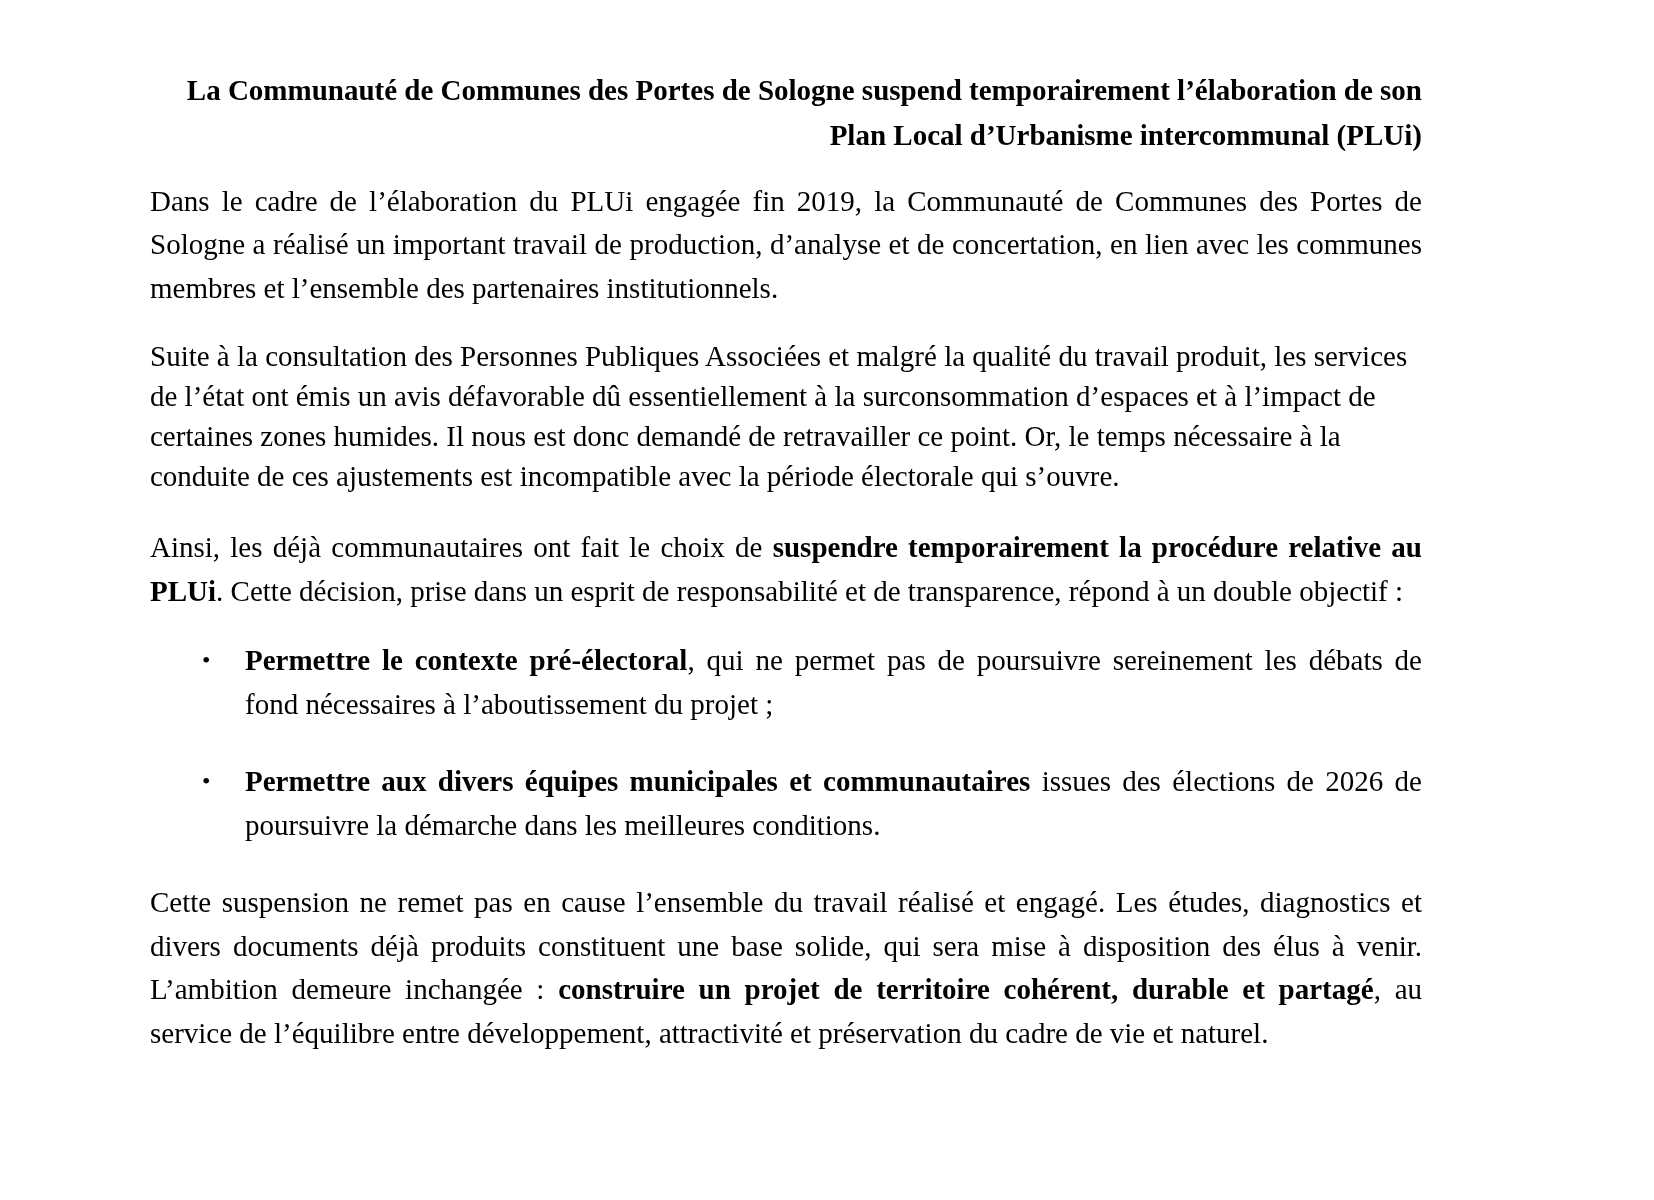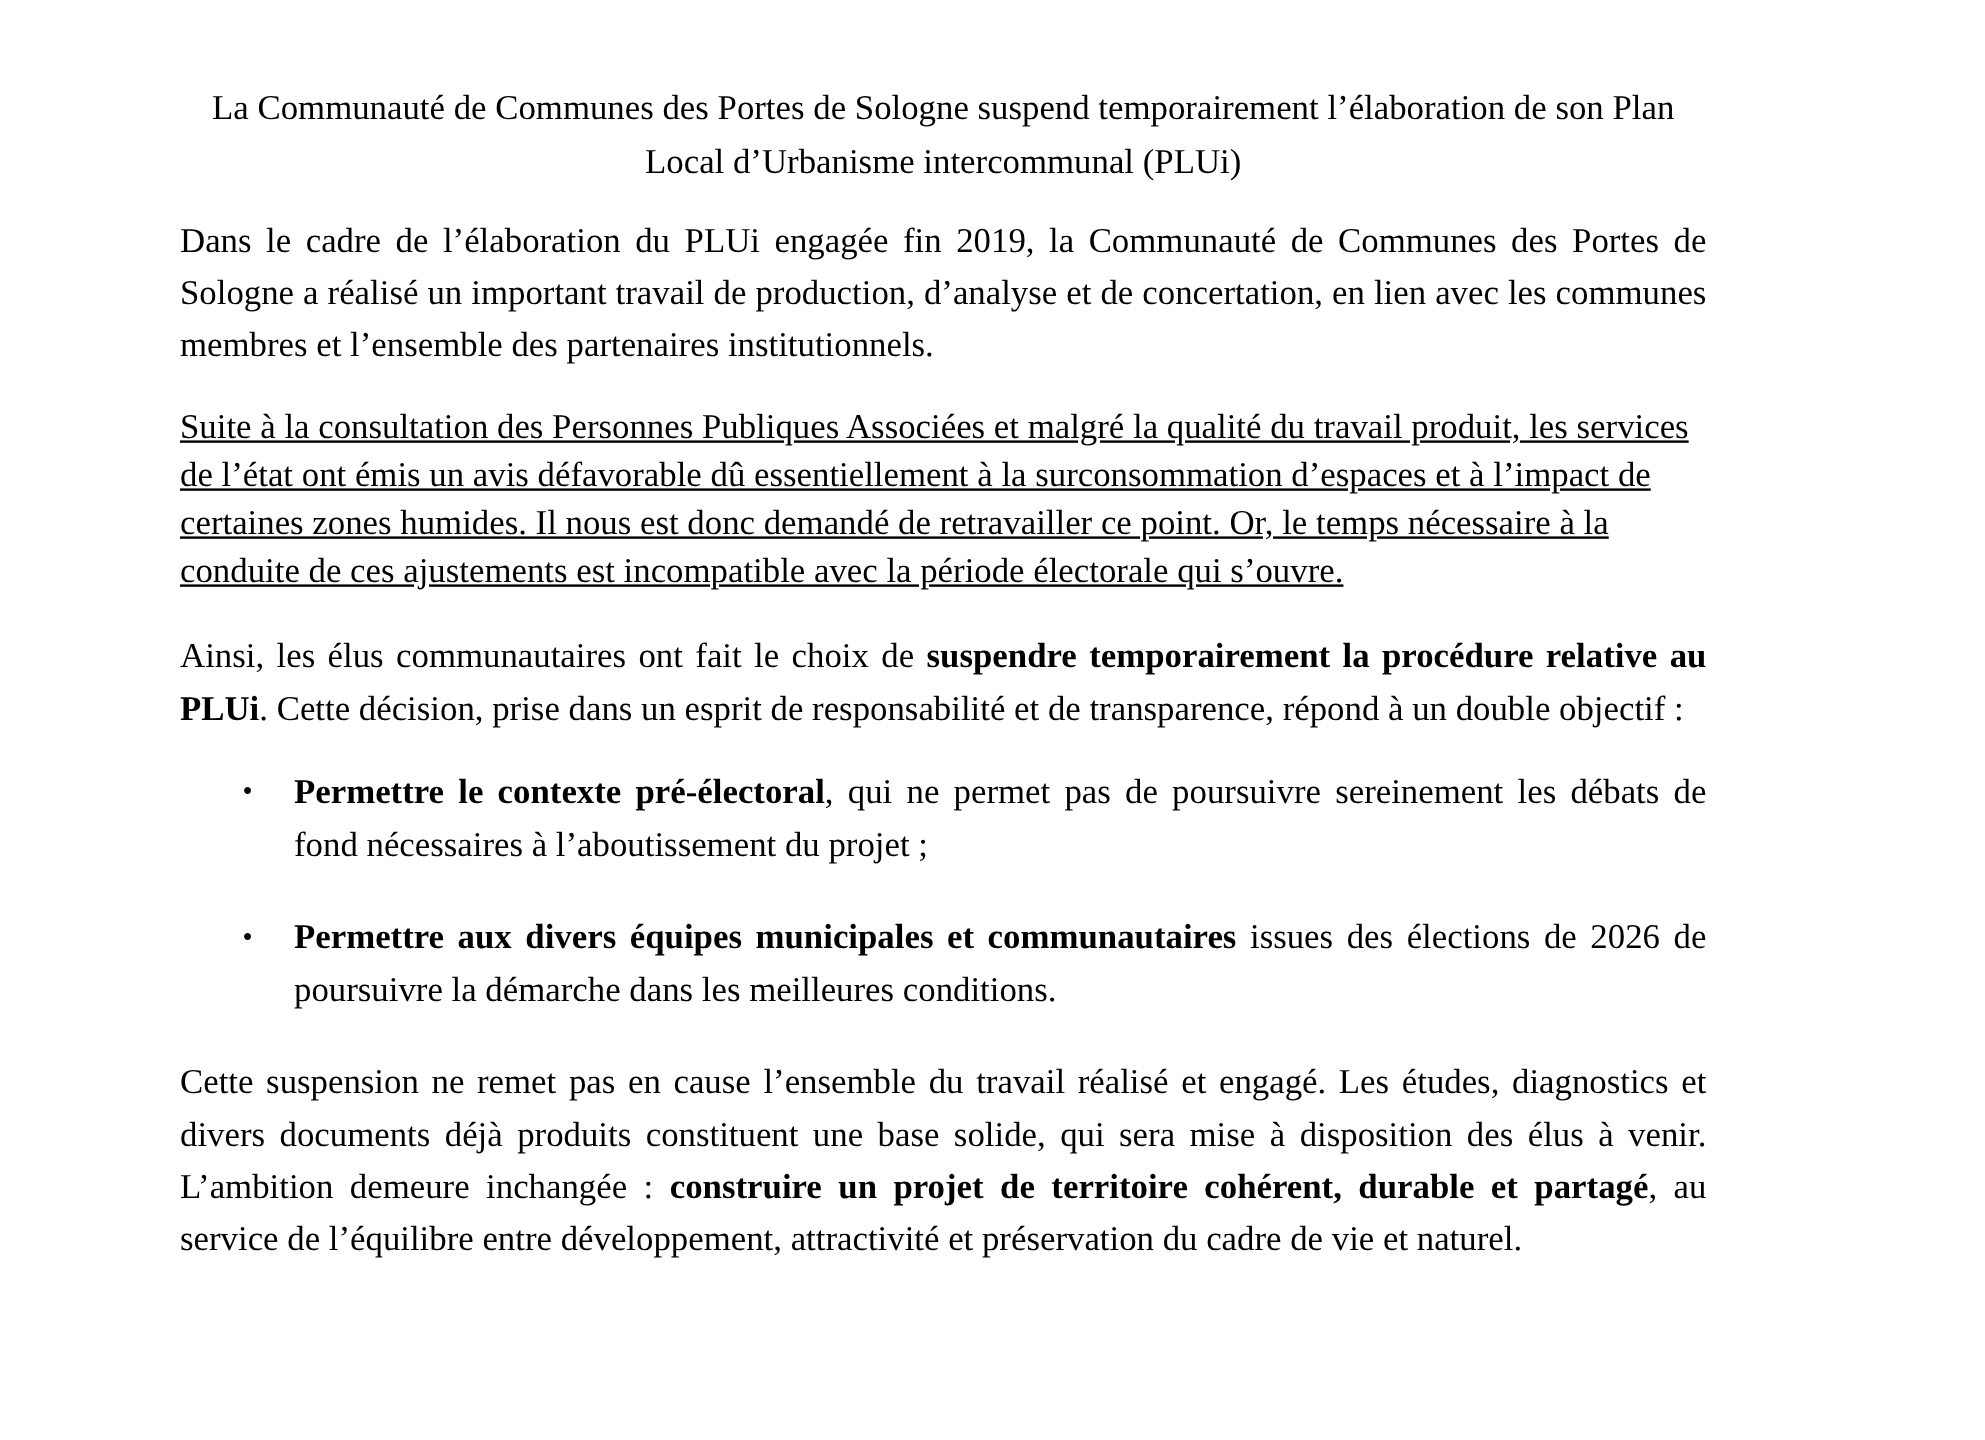--- a/index.html
+++ b/index.html
@@ -24,10 +24,10 @@
   }
   .doc-title {
     font-size: 29px;
-    font-weight: normal;
+    font-weight: bold;
     line-height: 1.55;
     margin: 0 0 22px 0;
-    text-align: center;
+    text-align: right;
   }
   .para {
     margin: 1px 0 26px 0;

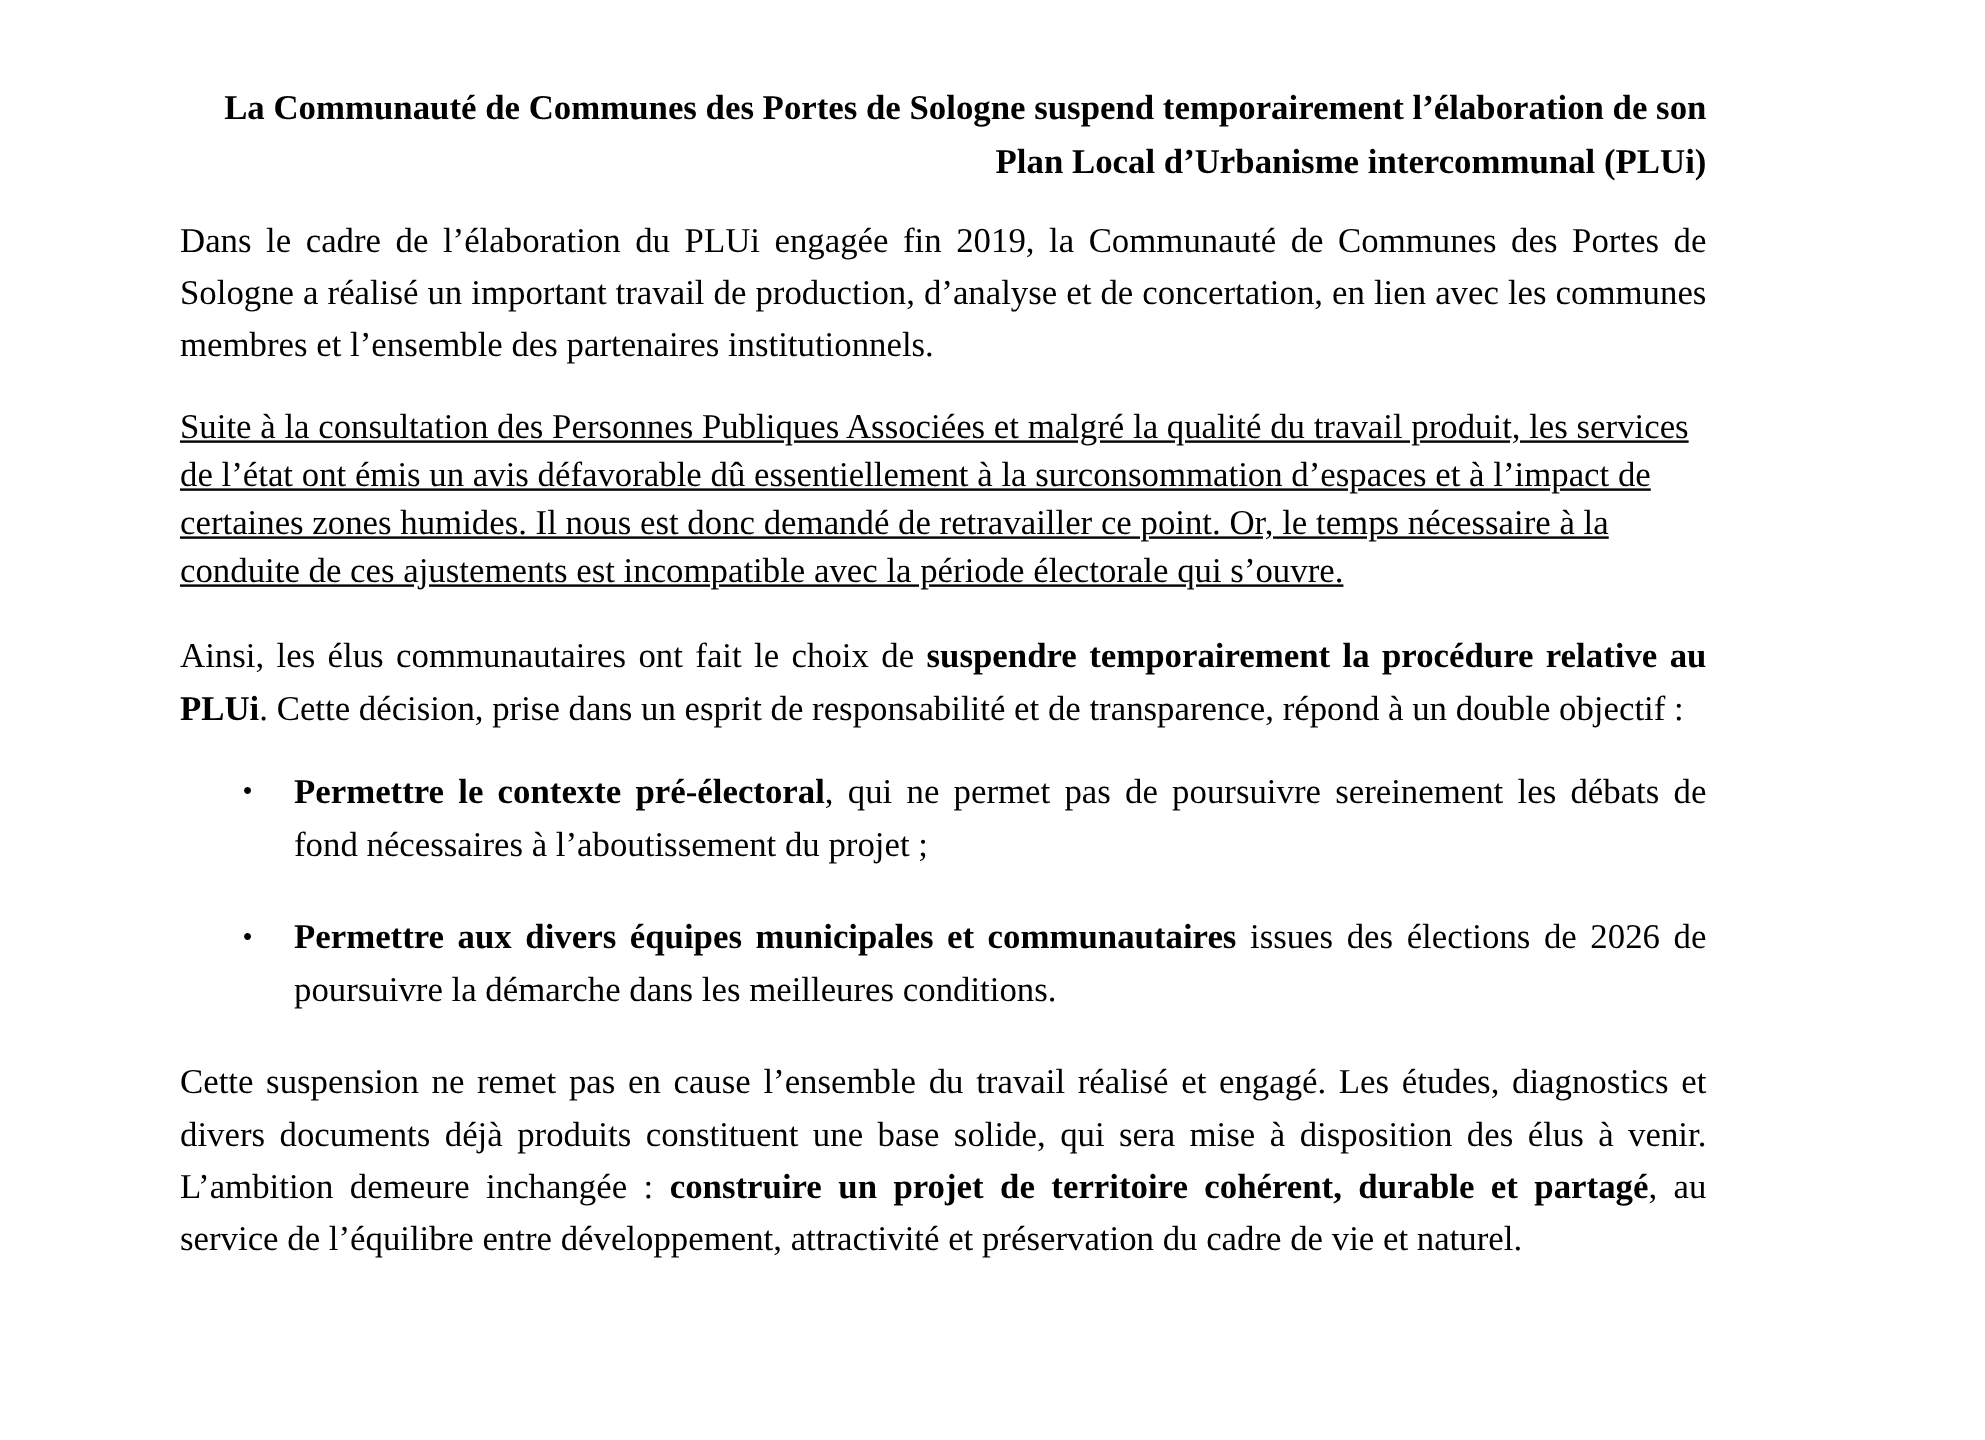--- a/index.html
+++ b/index.html
@@ -34,7 +34,7 @@
     line-height: 1.5;
   }
   .para.justify { text-align: justify; }
-  .para.tight { line-height: 1.38; margin-bottom: 30px; text-decoration: underline; }
+  .para.tight { line-height: 1.38; margin-bottom: 30px; }
   .bold { font-weight: bold; }
   .bullets {
     margin: 14px 0 8px 0;

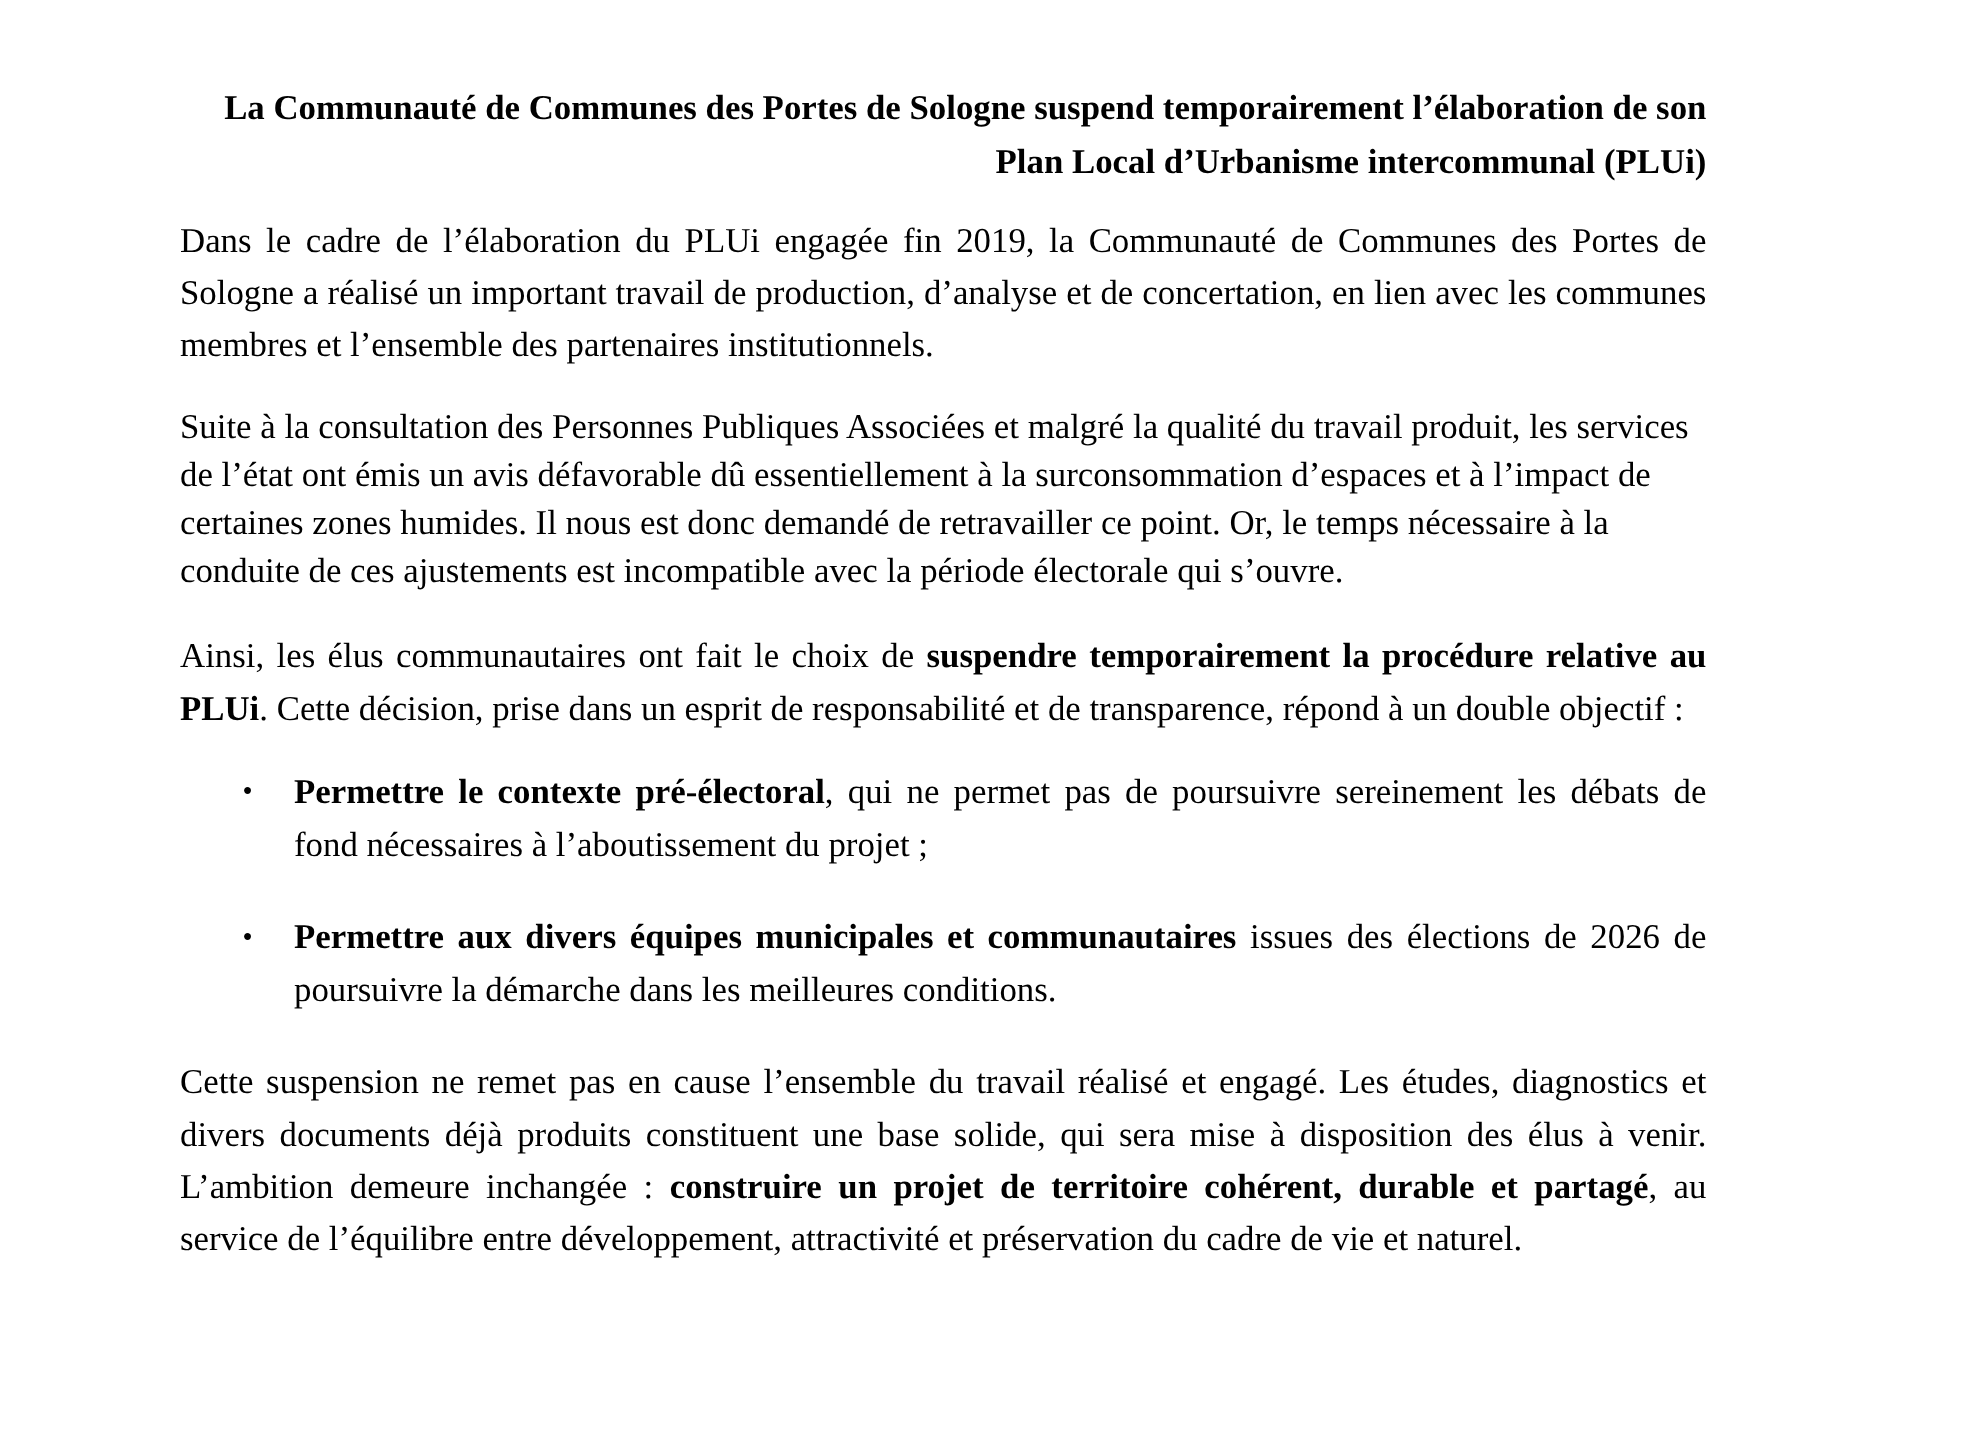--- a/index.html
+++ b/index.html
@@ -68,7 +68,7 @@
 
   <p class="para tight"><span class="run">Suite à la consultation des Personnes Publiques Associées et malgré la qualité du travail produit, les services de l’état ont émis un avis défavorable dû essentiellement à la surconsommation d’espaces et à l’impact de certaines zones humides. Il nous est donc demandé de retravailler ce point. Or, le temps nécessaire à la conduite de ces ajustements est incompatible avec la période électorale qui s’ouvre.</span></p>
 
-  <p class="para justify"><span class="run">Ainsi, les élus communautaires ont fait le choix de </span><span class="run bold">suspendre temporairement la procédure relative au PLUi</span><span class="run">. Cette décision, prise dans un esprit de responsabilité et de transparence, répond à un double objectif :</span></p>
+  <p class="para justify"><span class="run">Ainsi, les déjà communautaires ont fait le choix de </span><span class="run bold">suspendre temporairement la procédure relative au PLUi</span><span class="run">. Cette décision, prise dans un esprit de responsabilité et de transparence, répond à un double objectif :</span></p>
 
   <div class="bullets">
 

